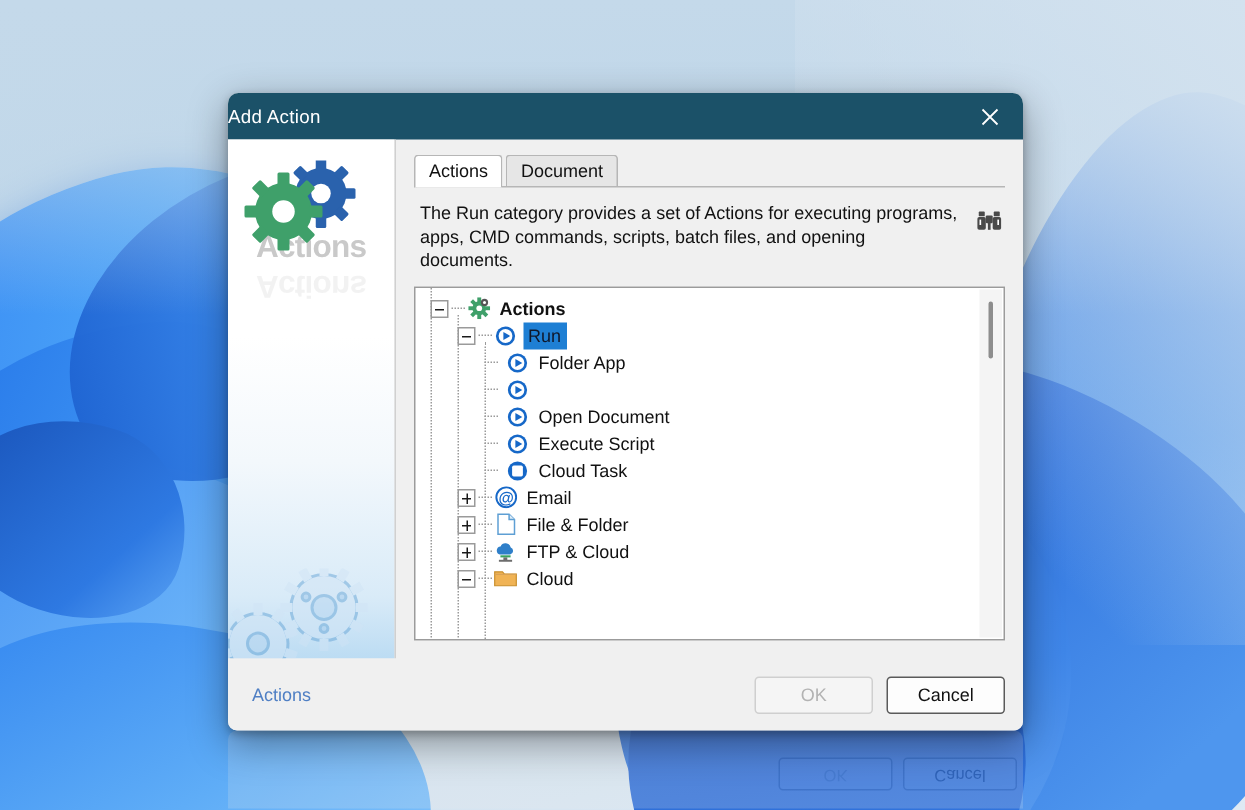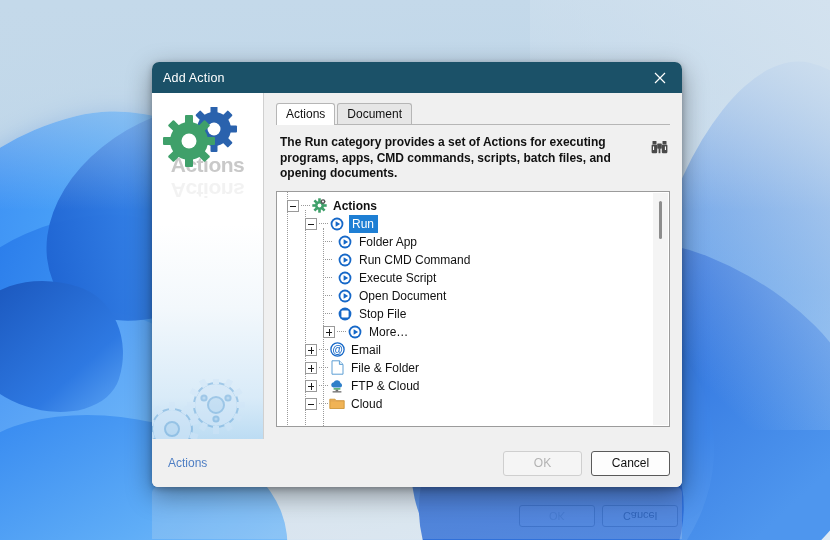--- a/index.html
+++ b/index.html
@@ -169,7 +169,6 @@
     background: #1b5168;
     display: flex;
     align-items: center;
-    padding-left: 11px;
     flex: none;
     position: relative;
   }

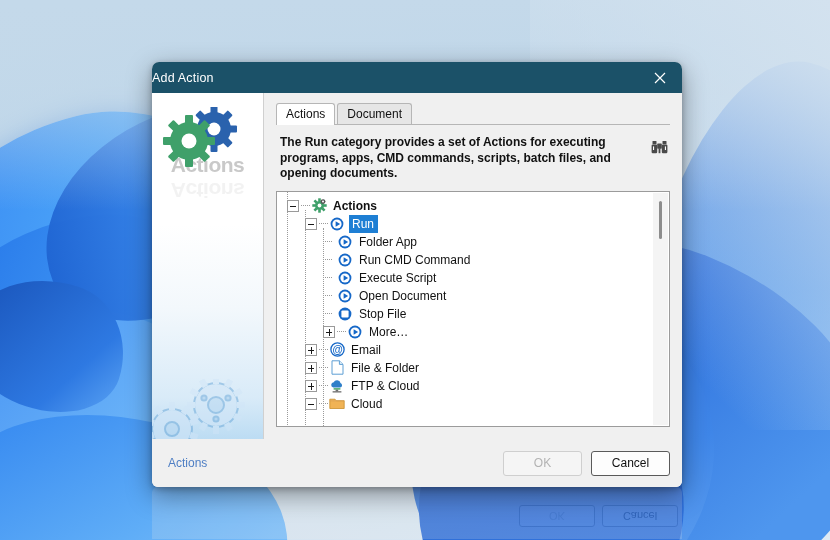--- a/index.html
+++ b/index.html
@@ -287,7 +287,7 @@
     justify-content: space-between;
     gap: 8px;
   }
-  #description-text { max-width: 360px; font-weight: bold; }
+  #description-text { max-width: 360px; }
   #binoculars-button {
     flex: none;
     width: 22px; height: 20px;

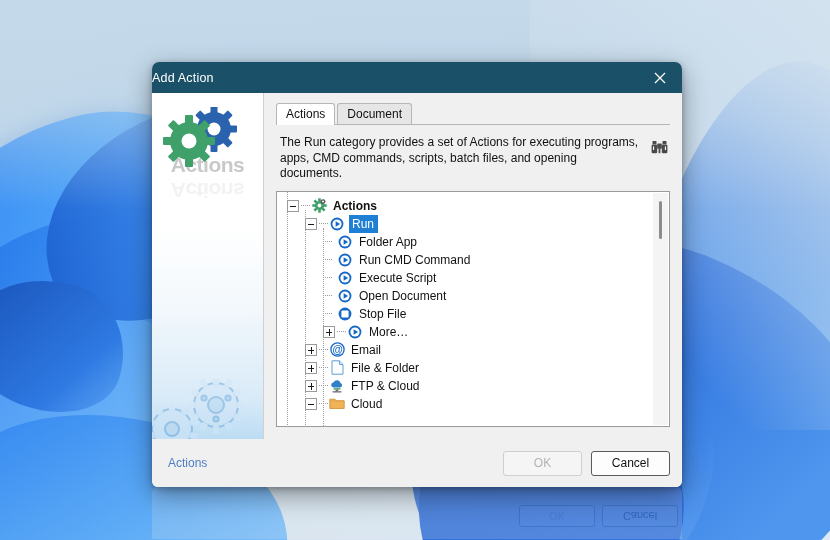--- a/index.html
+++ b/index.html
@@ -328,7 +328,7 @@
   .node.root > .label { font-weight: 700; }
   .node.selected > .label {
     background: #1e7fd4;
-    color: #ffffff;
+    color: #0f172a;
     padding: 1px 4px 1px 3px;
   }
   .expander {

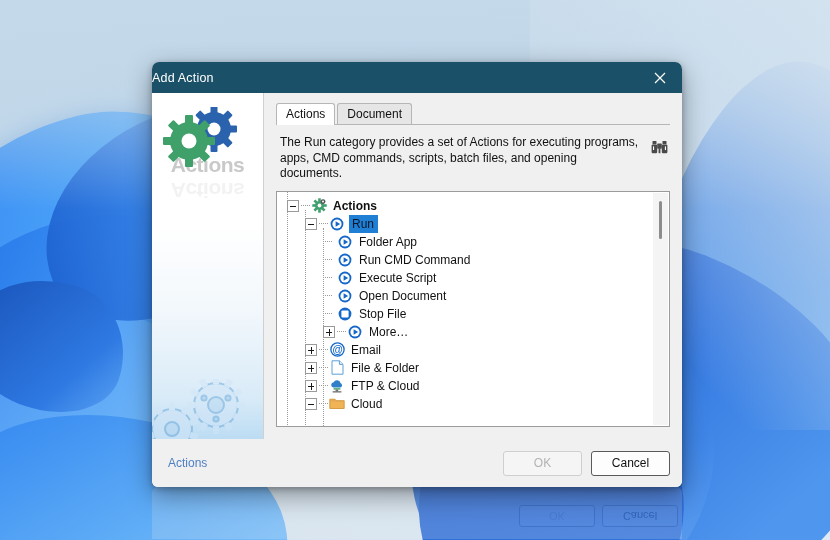--- a/index.html
+++ b/index.html
@@ -647,7 +647,6 @@
                   <path d="M5.6 4.3 L10.2 7 L5.6 9.7 Z" fill="#1668c8"></path>
                 </svg>
               </span>
-              <span class="label">Run CMD Command</span>
             </div>
             <div class="node">
               <span class="indent" style="width: 40px;"></span>

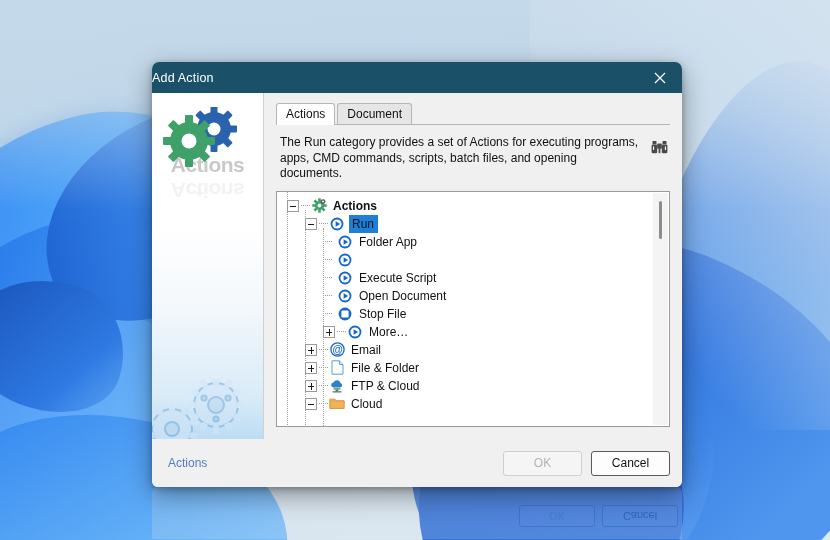--- a/index.html
+++ b/index.html
@@ -659,7 +659,7 @@
                   <path d="M5.6 4.3 L10.2 7 L5.6 9.7 Z" fill="#1668c8"></path>
                 </svg>
               </span>
-              <span class="label">Execute Script</span>
+              <span class="label">Open Document</span>
             </div>
             <div class="node">
               <span class="indent" style="width: 40px;"></span>
@@ -672,7 +672,7 @@
                   <path d="M5.6 4.3 L10.2 7 L5.6 9.7 Z" fill="#1668c8"></path>
                 </svg>
               </span>
-              <span class="label">Open Document</span>
+              <span class="label">Execute Script</span>
             </div>
             <div class="node">
               <span class="indent" style="width: 40px;"></span>

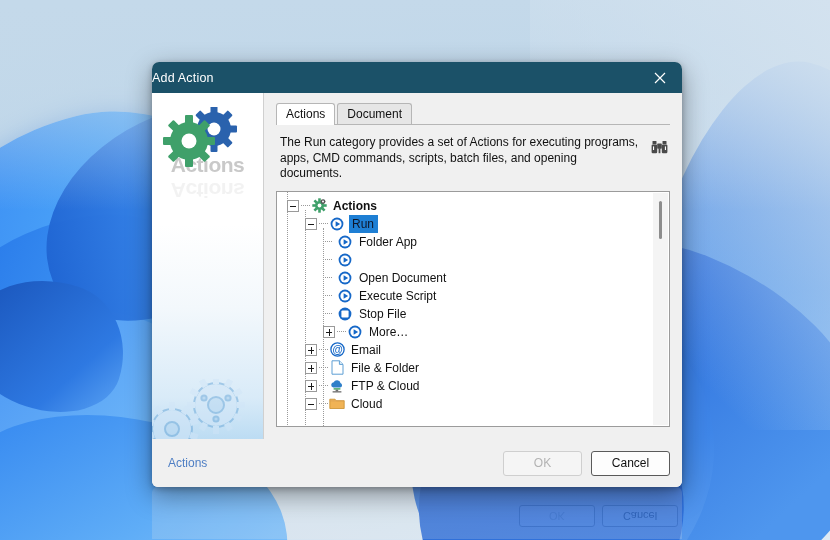--- a/index.html
+++ b/index.html
@@ -684,7 +684,7 @@
                   <rect x="3.4" y="3.4" width="7.2" height="7.2" rx="1.1" fill="#ffffff"></rect>
                 </svg>
               </span>
-              <span class="label">Stop File</span>
+              <span class="label">Cloud Task</span>
             </div>
             <div class="node">
               <span class="indent" style="width: 40px;"></span>

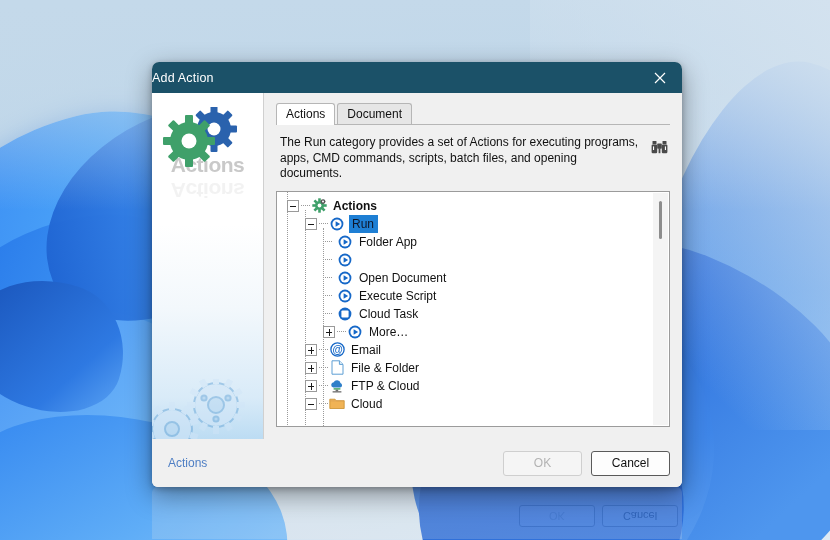--- a/index.html
+++ b/index.html
@@ -687,19 +687,6 @@
               <span class="label">Cloud Task</span>
             </div>
             <div class="node">
-              <span class="indent" style="width: 40px;"></span>
-              <span class="expander plus"></span>
-              <span class="dots"></span>
-              <span class="icon">
-                <svg width="14" height="14" viewBox="0 0 14 14">
-                  <circle cx="7" cy="7" r="6.4" fill="#1668c8"></circle>
-                  <circle cx="7" cy="7" r="4.6" fill="#ffffff"></circle>
-                  <path d="M5.6 4.3 L10.2 7 L5.6 9.7 Z" fill="#1668c8"></path>
-                </svg>
-              </span>
-              <span class="label">More…</span>
-            </div>
-            <div class="node">
               <span class="indent" style="width: 22px;"></span>
               <span class="expander plus"></span>
               <span class="dots"></span>

